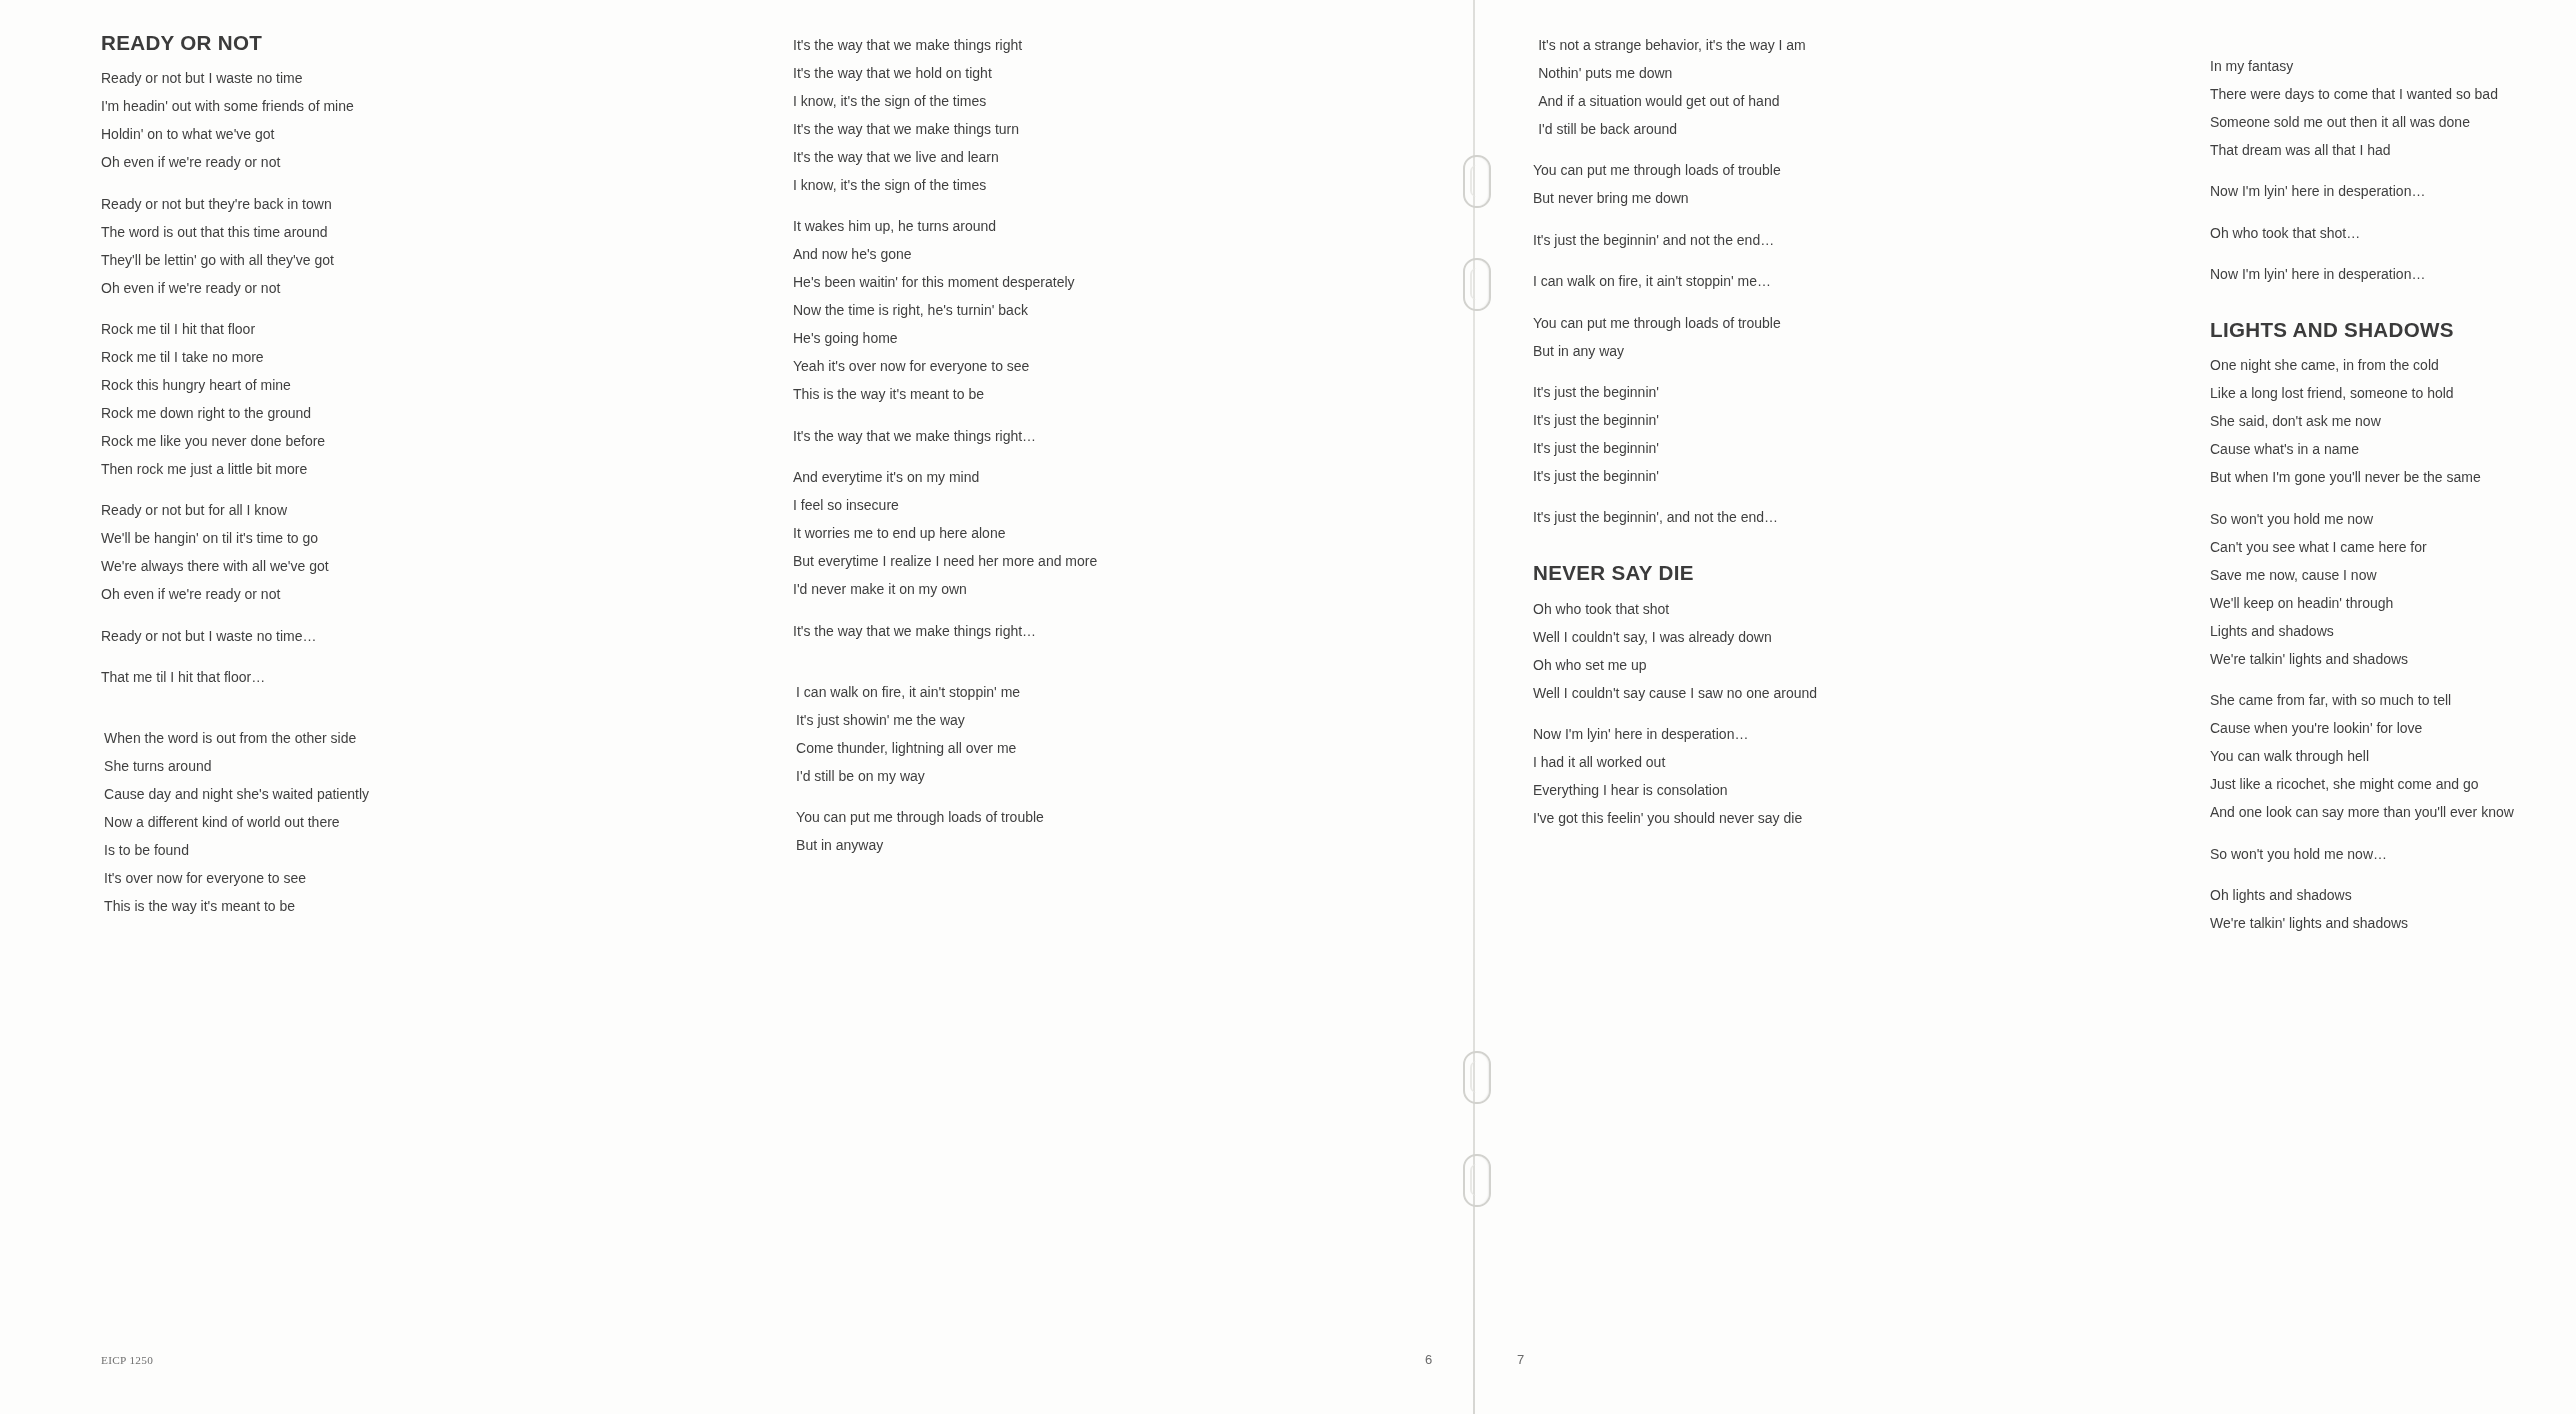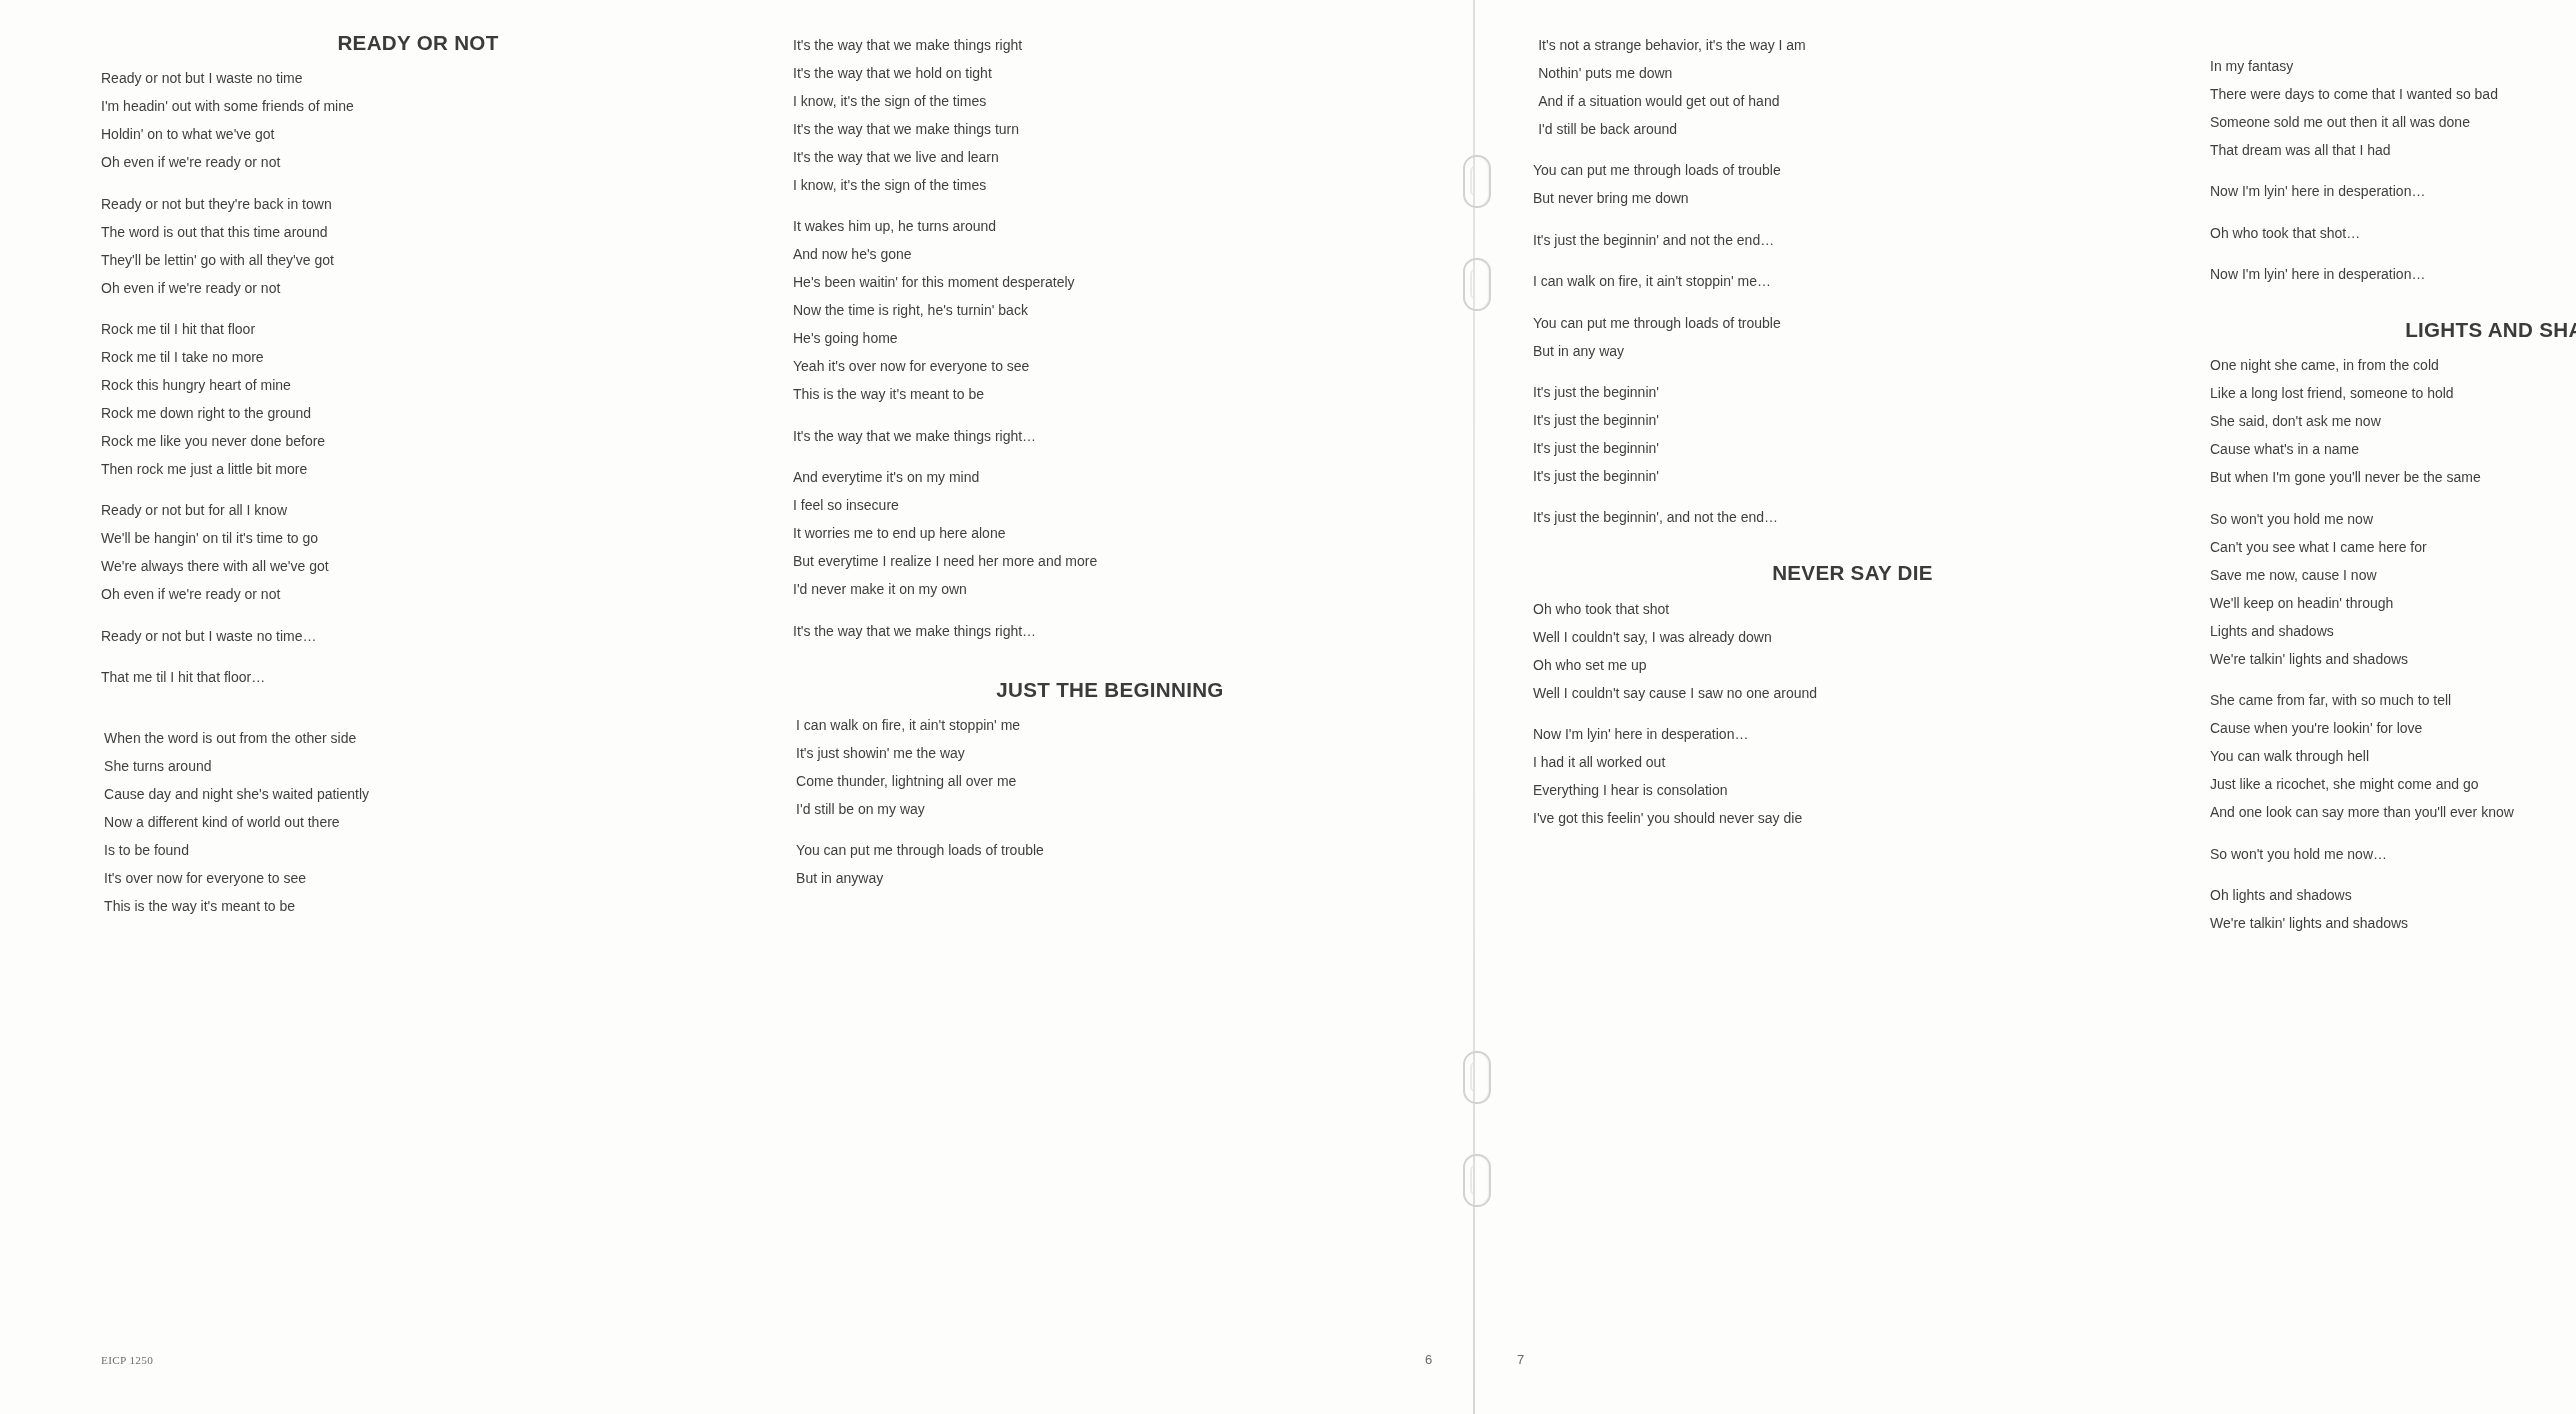--- a/index.html
+++ b/index.html
@@ -78,7 +78,6 @@
     color: #3b3b3b;
     margin: 0 0 9.3px 0;
     font-family: "Liberation Sans", sans-serif;
-    text-align: center;
   }
   .song-title.indent { margin-left: 3.1px; }
   .stanza {

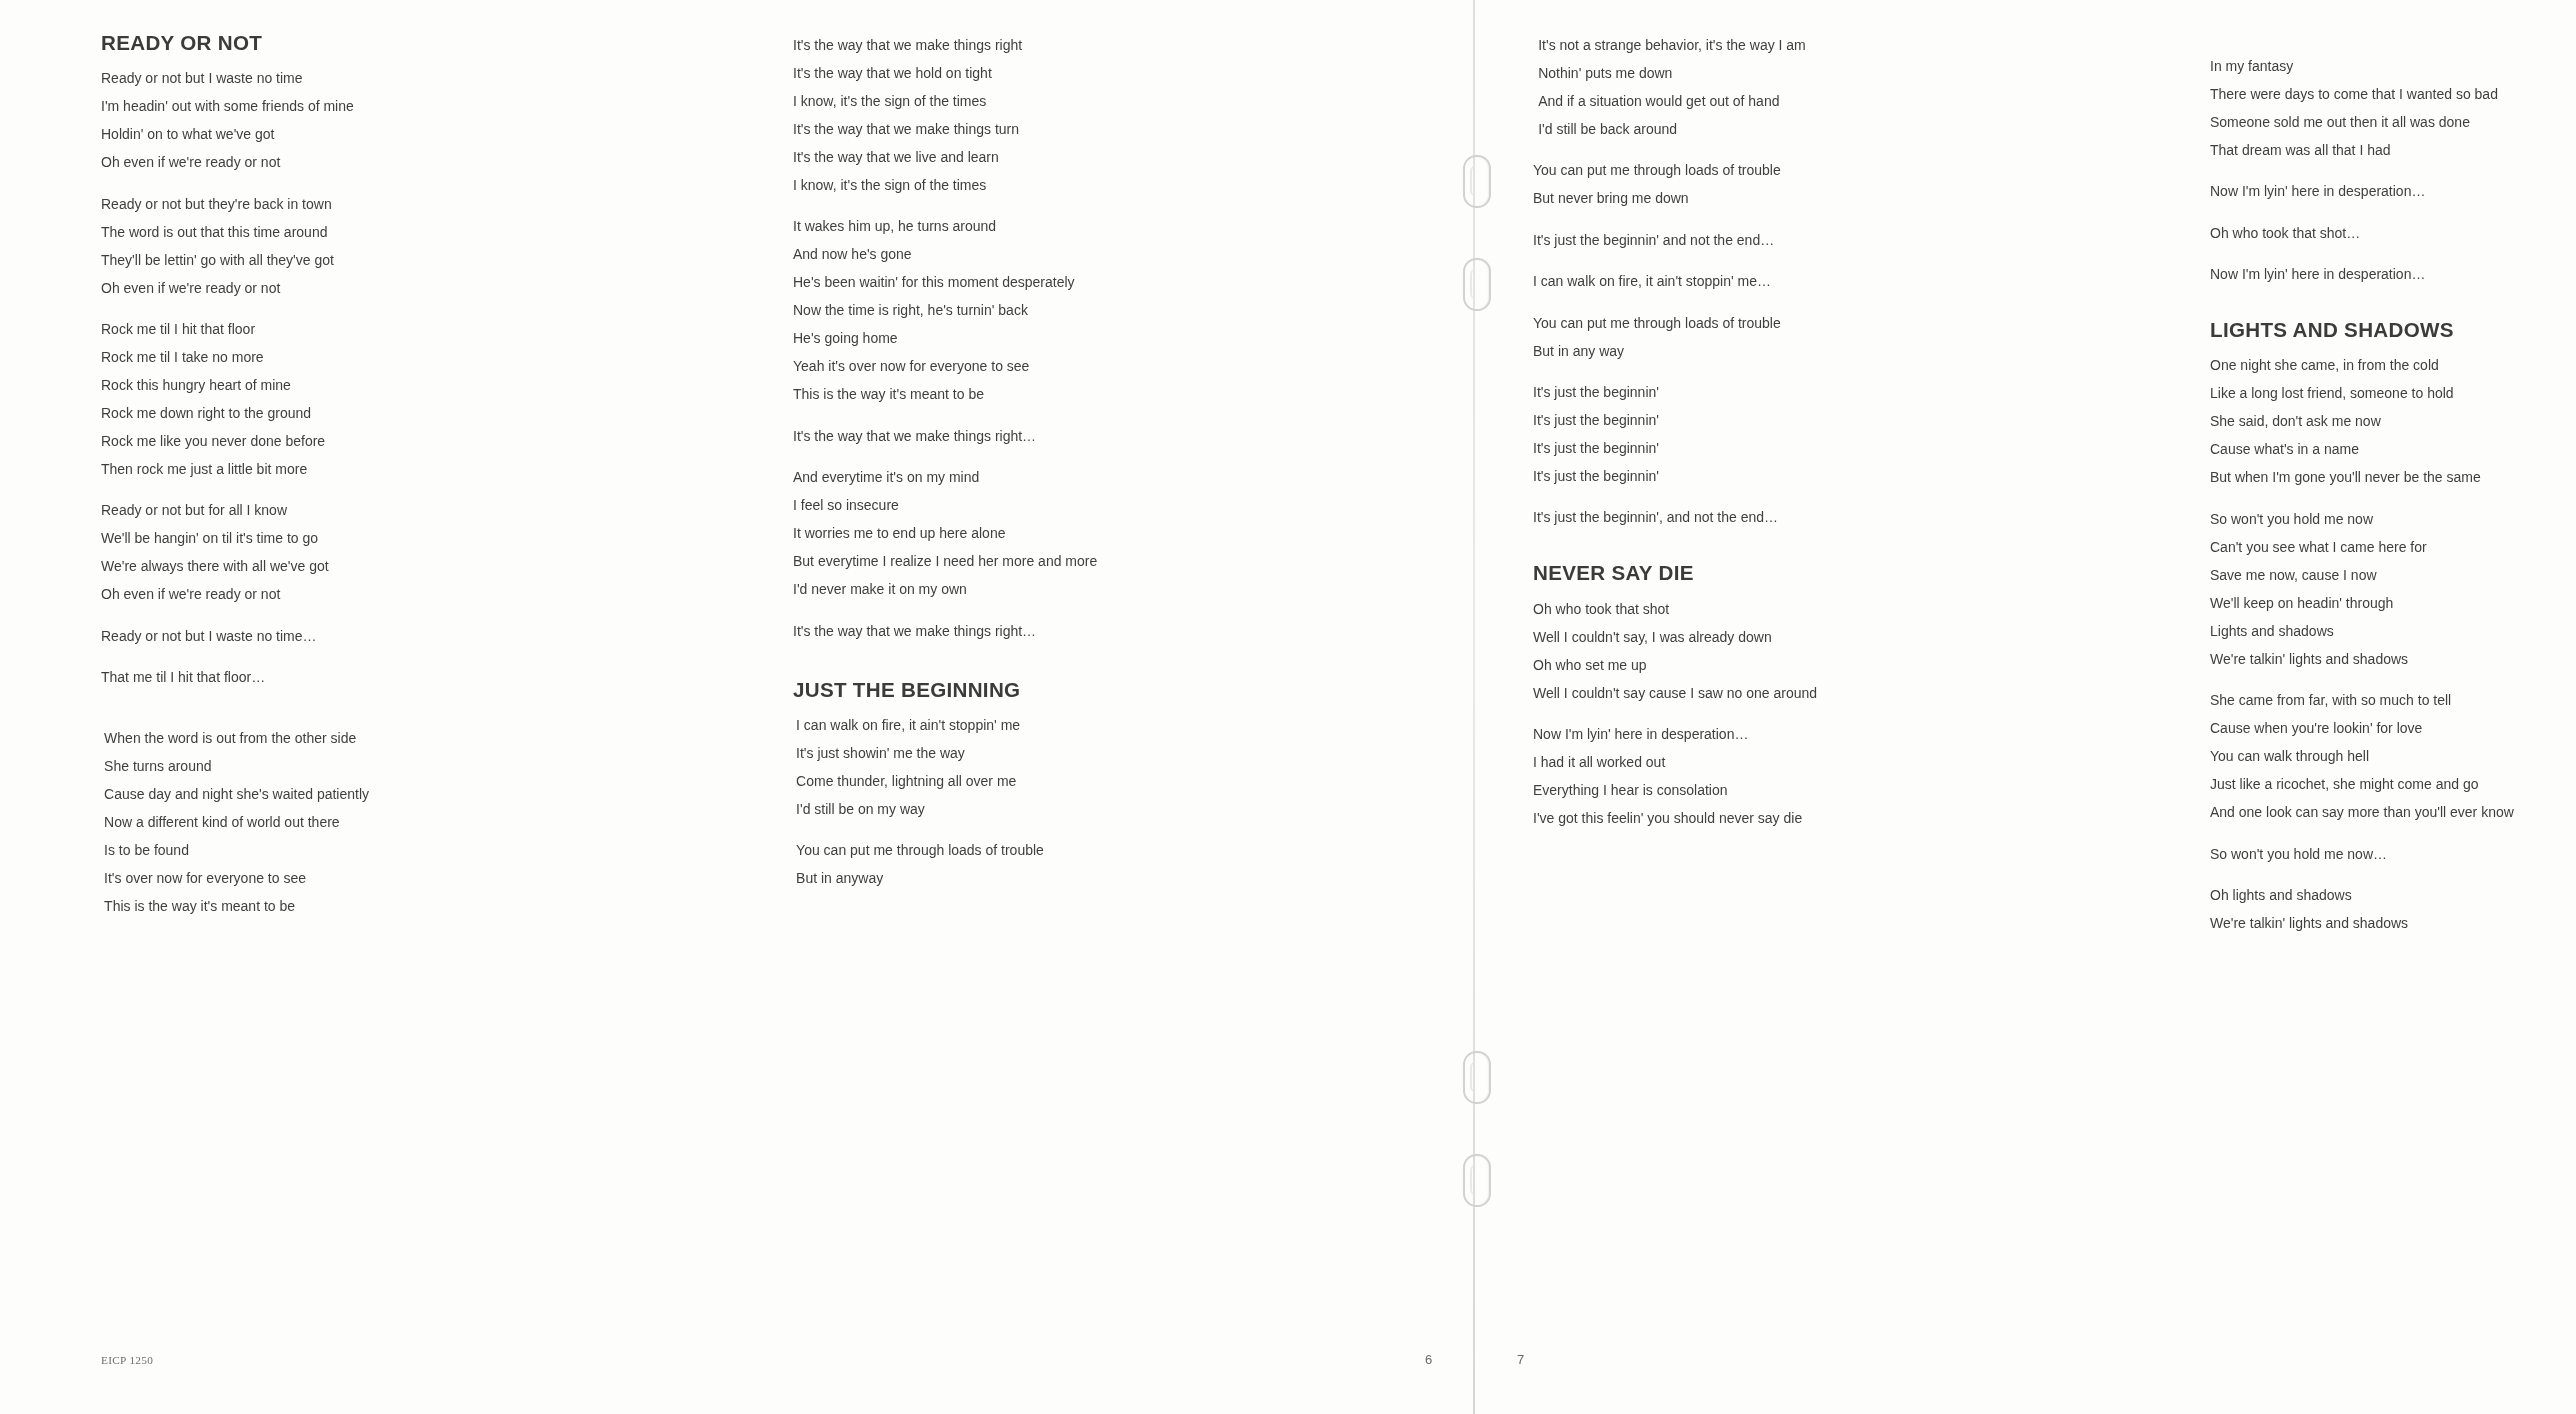--- a/index.html
+++ b/index.html
@@ -173,7 +173,6 @@
       <p class="stanza">It's the way that we make things right…</p>
     </div>
     <div class="song-block" style="margin-top:33px;">
-      <h2 class="song-title">JUST THE BEGINNING</h2>
       <p class="stanza" style="margin-left:3.1px;">I can walk on fire, it ain't stoppin' me
 It's just showin' me the way
 Come thunder, lightning all over me

